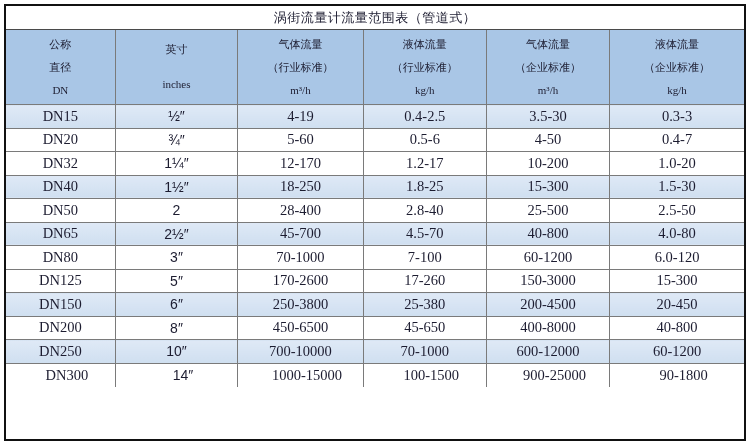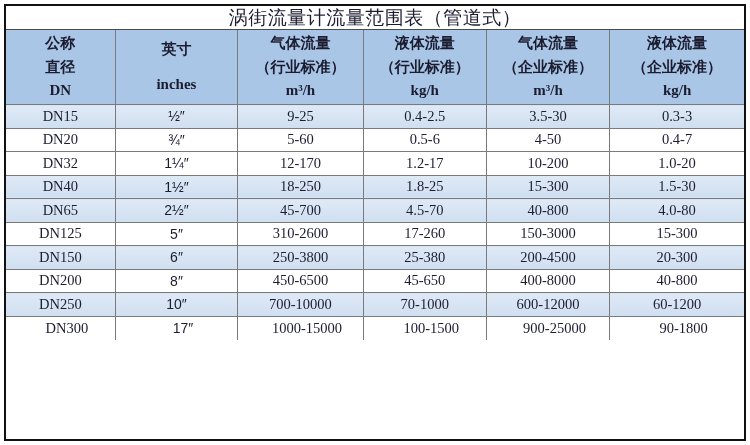--- a/index.html
+++ b/index.html
@@ -30,7 +30,7 @@
     height: 24px;
     line-height: 24px;
     text-align: center;
-    font-size: 19px;
+    font-size: 13px;
     letter-spacing: 0.5px;
     border-bottom: 1px solid #4a4a4a;
     white-space: nowrap;

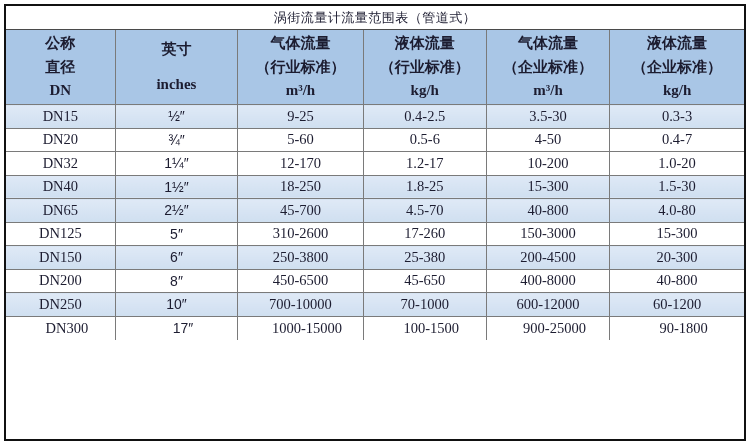--- a/index.html
+++ b/index.html
@@ -54,8 +54,8 @@
   thead th {
     background: var(--header-bg);
     height: 54px;
-    font-weight: bold;
-    font-size: 15px;
+    font-weight: normal;
+    font-size: 11px;
   }
   .hwrap {
     display: flex;

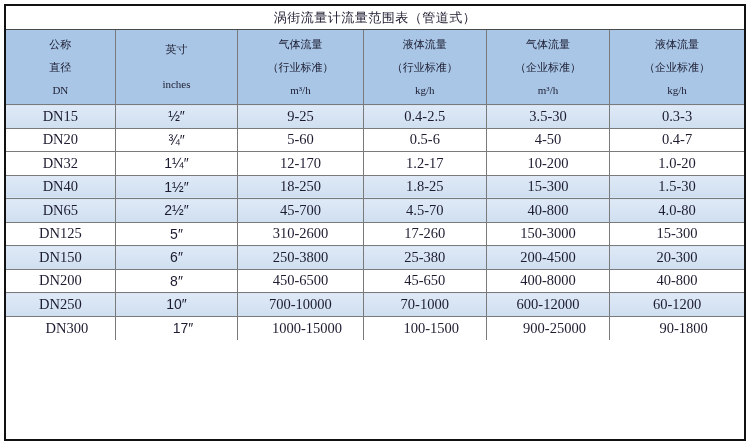--- a/index.html
+++ b/index.html
@@ -150,7 +150,7 @@
         <tr class="shaded">
           <td>DN15</td>
           <td>½″</td>
-          <td>9-25</td>
+          <td>4-19</td>
           <td>0.4-2.5</td>
           <td>3.5-30</td>
           <td>0.3-3</td>

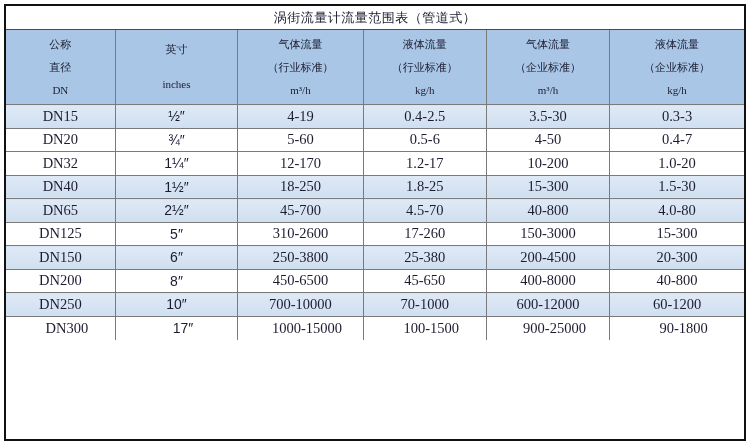--- a/index.html
+++ b/index.html
@@ -179,6 +179,14 @@
           <td>15-300</td>
           <td>1.5-30</td>
         </tr>
+        <tr class="plain">
+          <td>DN50</td>
+          <td>2</td>
+          <td>28-400</td>
+          <td>2.8-40</td>
+          <td>25-500</td>
+          <td>2.5-50</td>
+        </tr>
         <tr class="shaded">
           <td>DN65</td>
           <td>2½″</td>

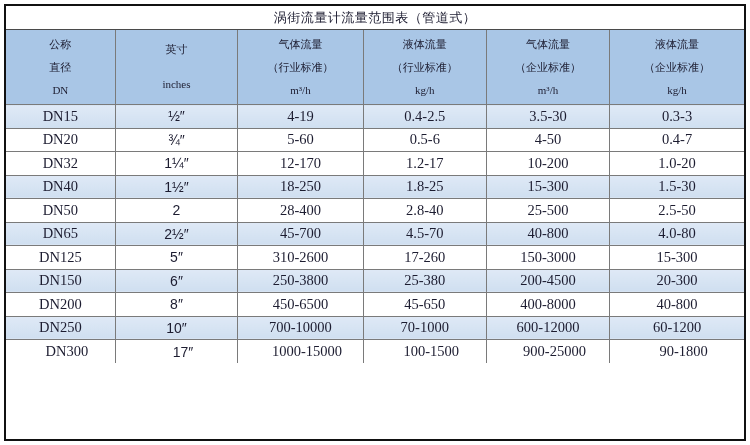--- a/index.html
+++ b/index.html
@@ -196,6 +196,14 @@
           <td>4.0-80</td>
         </tr>
         <tr class="plain">
+          <td>DN80</td>
+          <td>3″</td>
+          <td>70-1000</td>
+          <td>7-100</td>
+          <td>60-1200</td>
+          <td>6.0-120</td>
+        </tr>
+        <tr class="plain">
           <td>DN125</td>
           <td>5″</td>
           <td>310-2600</td>

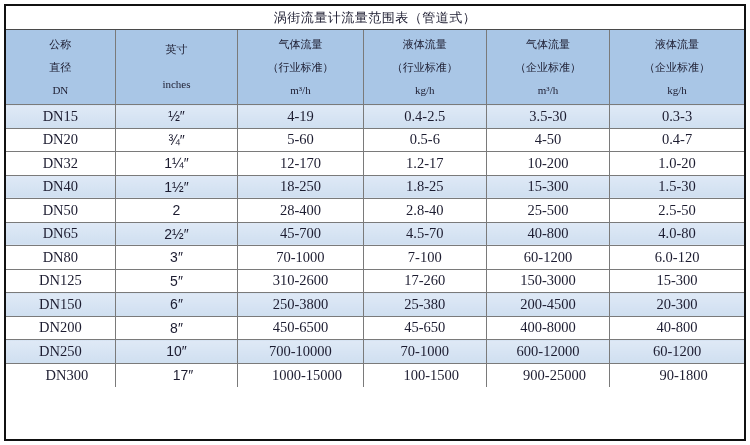--- a/index.html
+++ b/index.html
@@ -206,7 +206,7 @@
         <tr class="plain">
           <td>DN125</td>
           <td>5″</td>
-          <td>310-2600</td>
+          <td>170-2600</td>
           <td>17-260</td>
           <td>150-3000</td>
           <td>15-300</td>

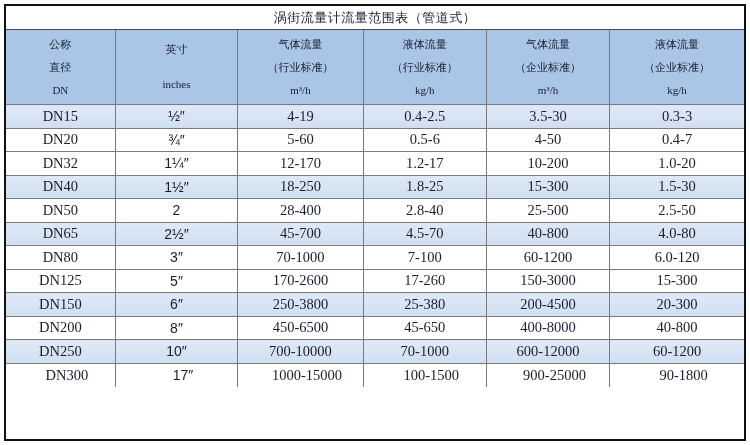--- a/index.html
+++ b/index.html
@@ -217,7 +217,7 @@
           <td>250-3800</td>
           <td>25-380</td>
           <td>200-4500</td>
-          <td>20-300</td>
+          <td>20-450</td>
         </tr>
         <tr class="plain">
           <td>DN200</td>

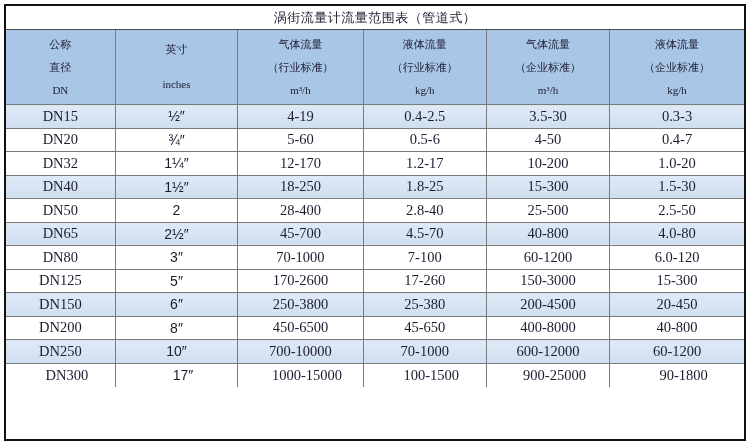--- a/index.html
+++ b/index.html
@@ -237,7 +237,7 @@
         </tr>
         <tr class="plain">
           <td>DN300</td>
-          <td>17″</td>
+          <td>14″</td>
           <td>1000-15000</td>
           <td>100-1500</td>
           <td>900-25000</td>

